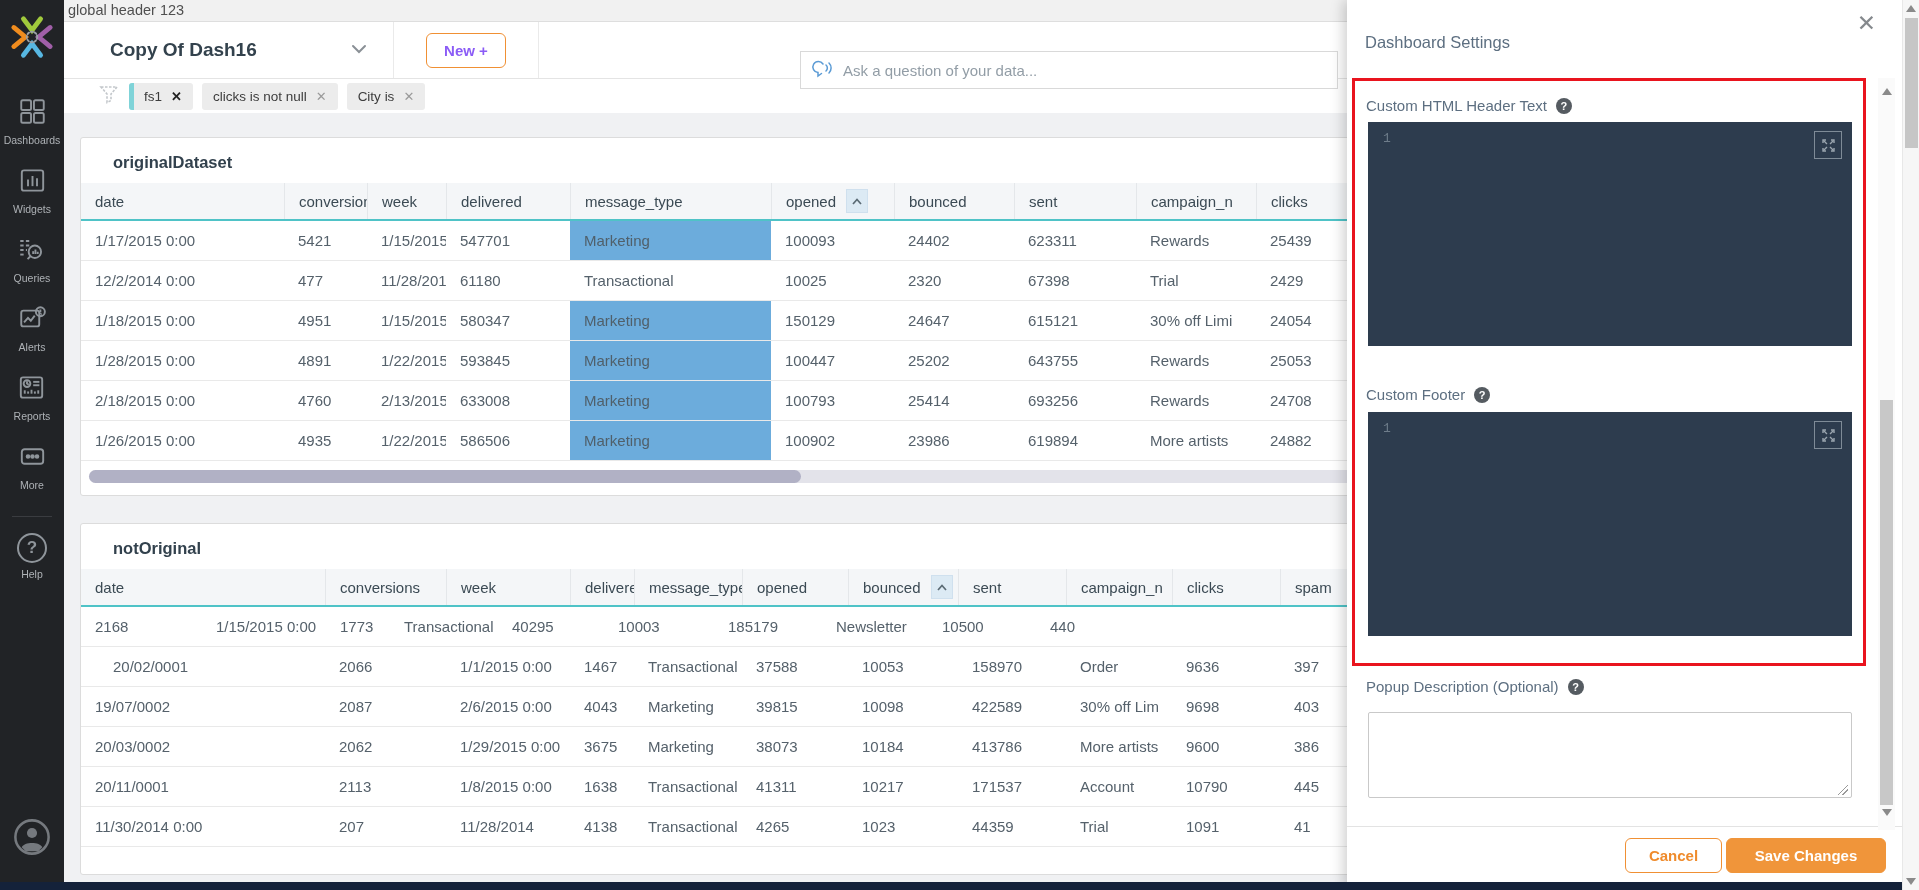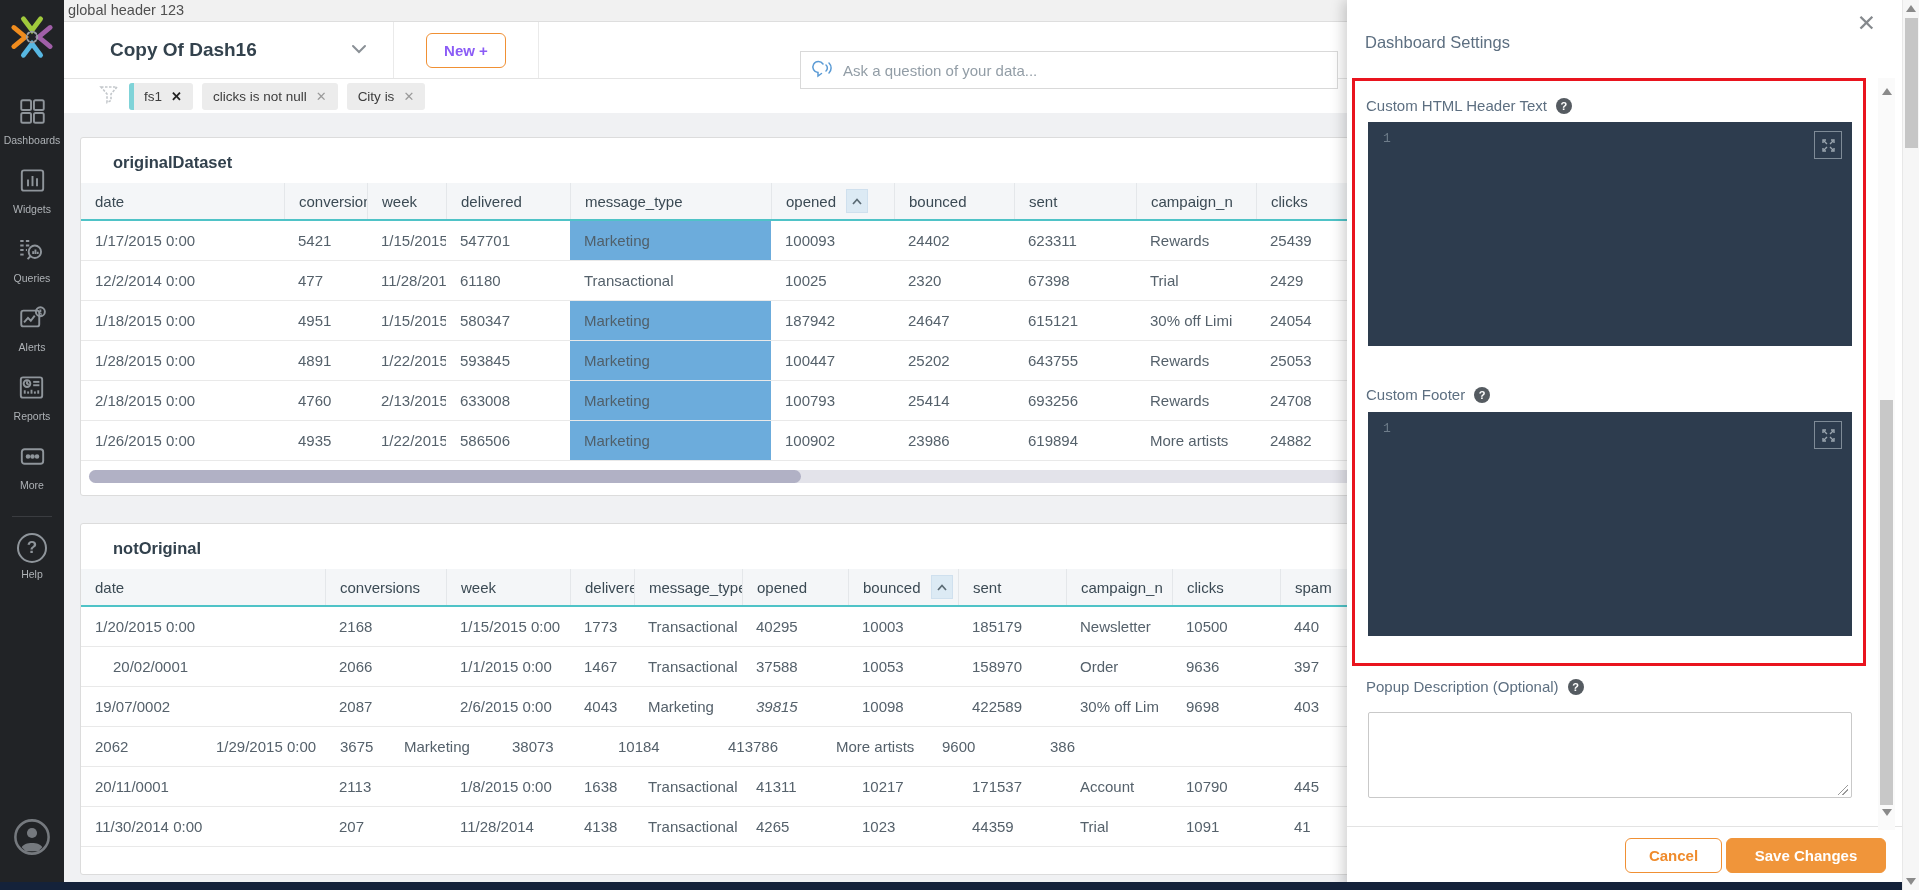--- a/index.html
+++ b/index.html
@@ -365,7 +365,7 @@
               <div class="td" style="width: 79px;">1/15/2015</div>
               <div class="td" style="width: 124px;">580347</div>
               <div class="td hl" style="width: 201px;">Marketing</div>
-              <div class="td" style="width: 123px;">187942</div>
+              <div class="td" style="width: 123px;">150129</div>
               <div class="td" style="width: 120px;">24647</div>
               <div class="td" style="width: 122px;">615121</div>
               <div class="td" style="width: 120px;">30% off Limi</div>

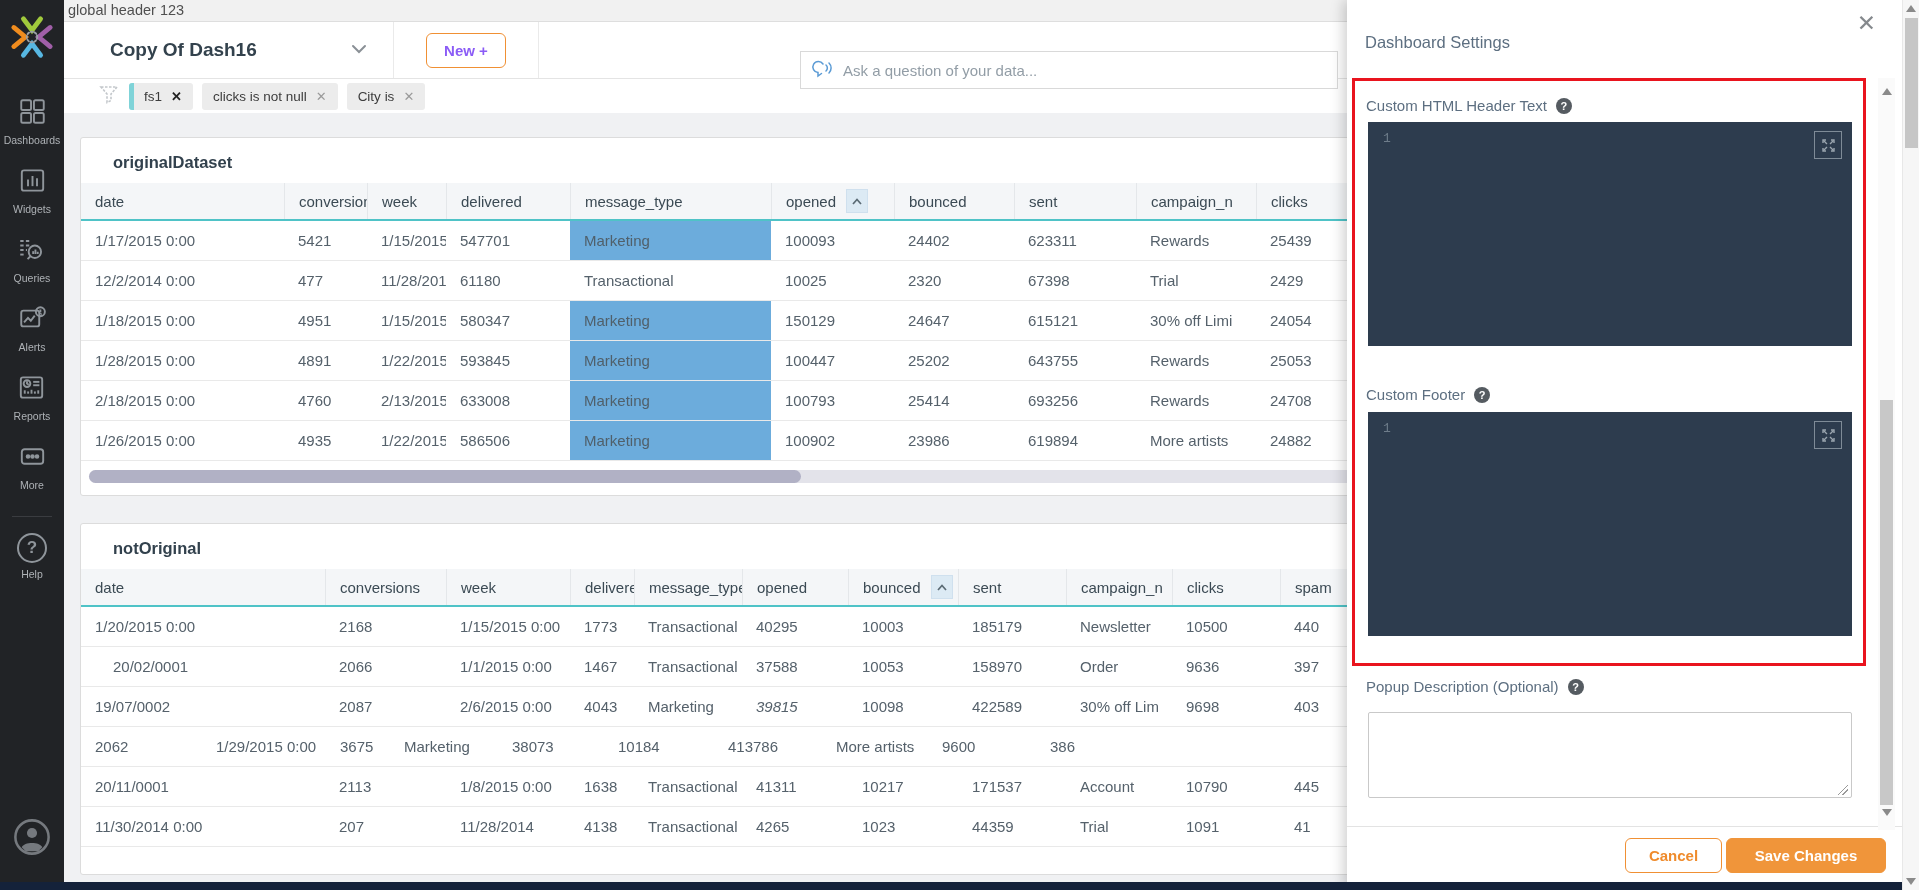--- a/index.html
+++ b/index.html
@@ -459,7 +459,6 @@
           </div>
         <div class="tbody">
             <div class="tr">
-              <div class="td" style="width: 244px;">1/20/2015 0:00</div>
               <div class="td" style="width: 121px;">2168</div>
               <div class="td" style="width: 124px;">1/15/2015 0:00</div>
               <div class="td" style="width: 64px;">1773</div>

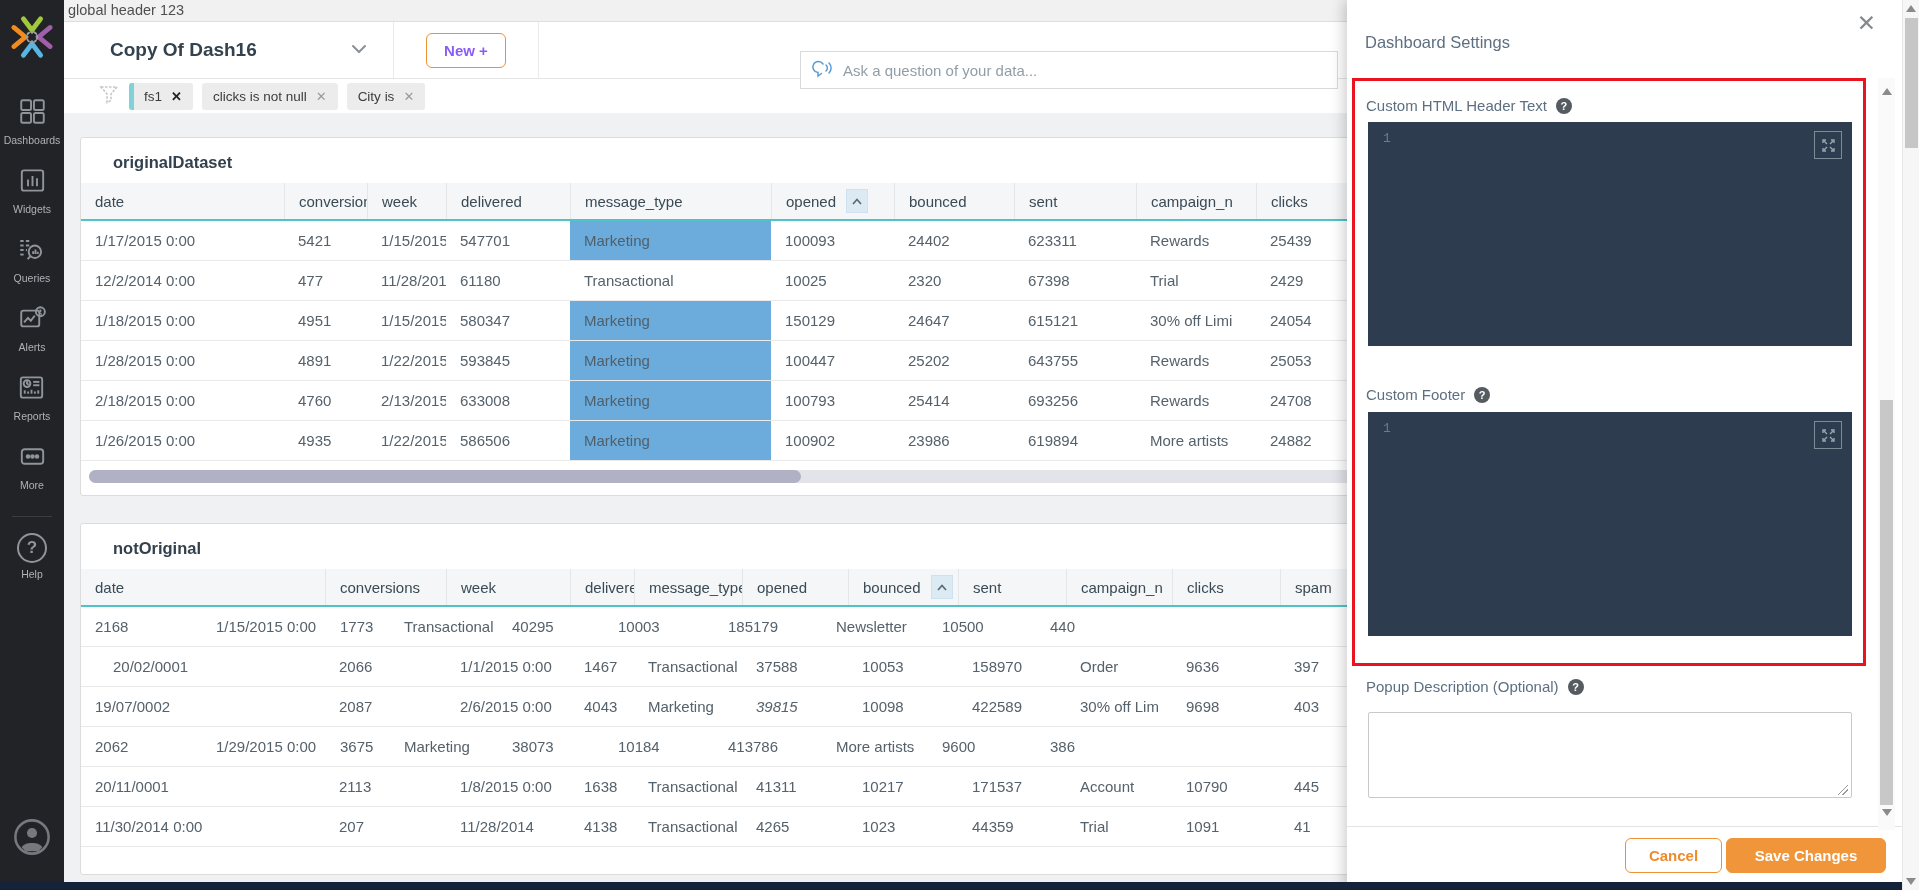--- a/index.html
+++ b/index.html
@@ -489,7 +489,7 @@
               <div class="td" style="width: 124px;">2/6/2015 0:00</div>
               <div class="td" style="width: 64px;">4043</div>
               <div class="td" style="width: 108px;">Marketing</div>
-              <div class="td" style="width: 106px; font-style: italic;">39815</div>
+              <div class="td" style="width: 106px;">39815</div>
               <div class="td" style="width: 110px;">10098</div>
               <div class="td" style="width: 108px;">422589</div>
               <div class="td" style="width: 106px;">30% off Lim</div>

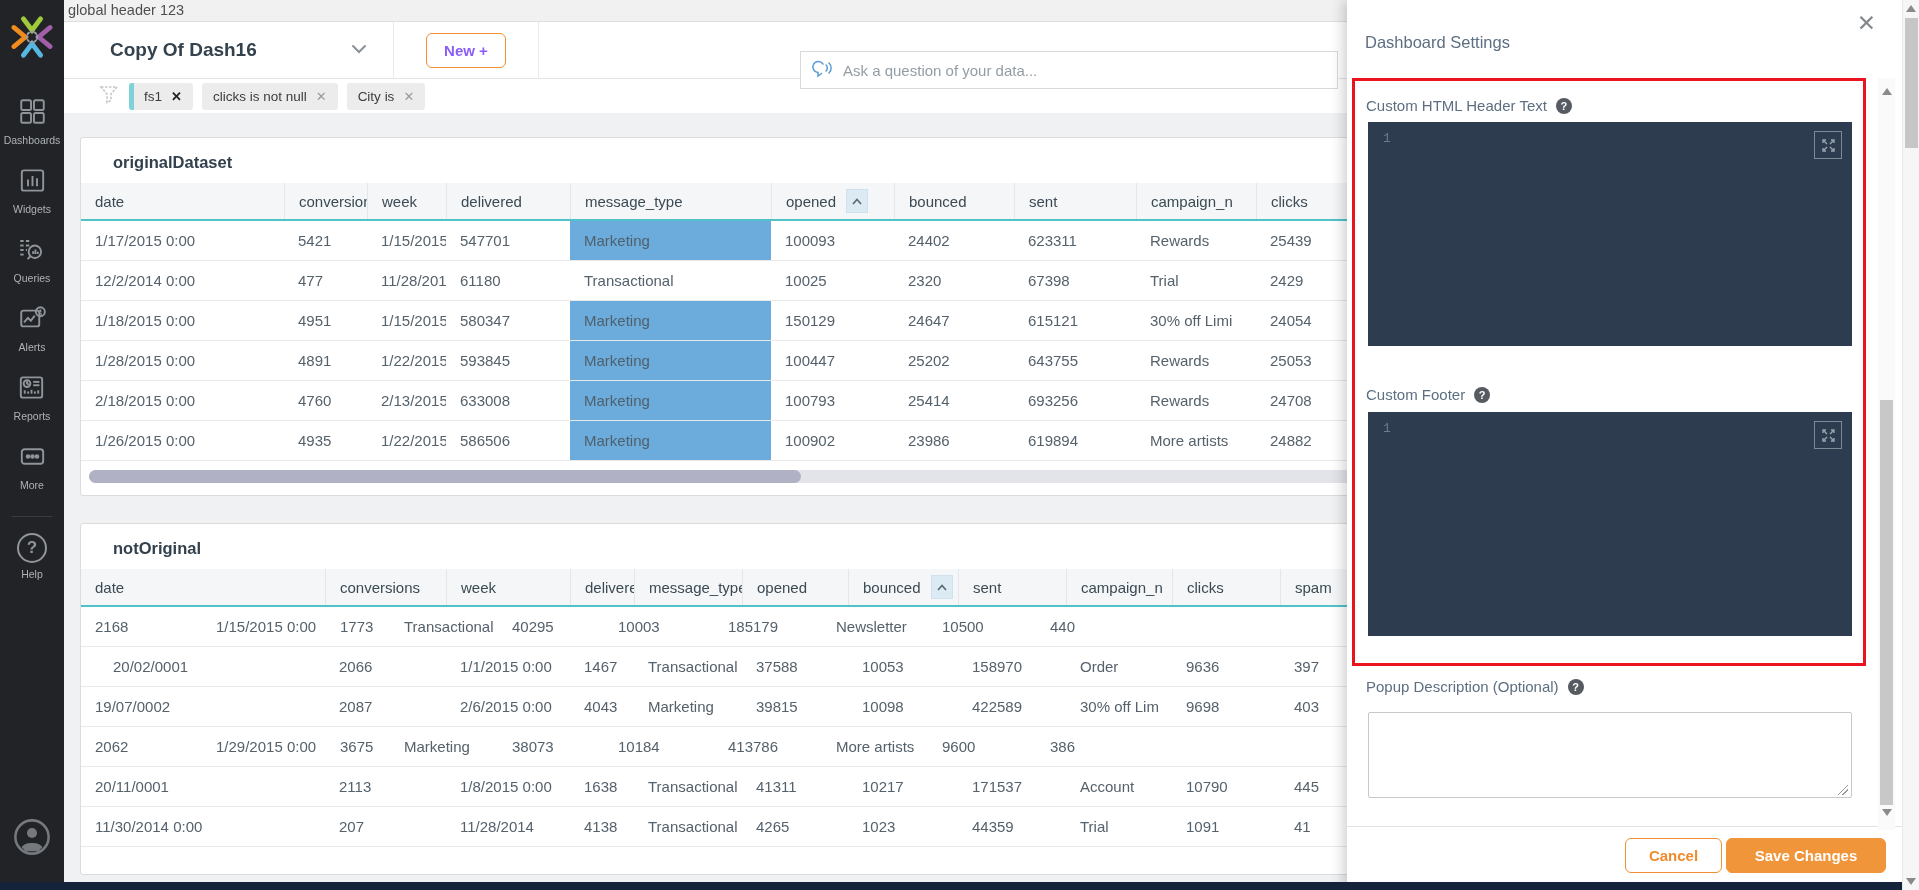--- a/index.html
+++ b/index.html
@@ -497,6 +497,7 @@
               <div class="td" style="width: 91px;">403</div>
             </div>
             <div class="tr">
+              <div class="td" style="width: 244px;">20/03/0002</div>
               <div class="td" style="width: 121px;">2062</div>
               <div class="td" style="width: 124px;">1/29/2015 0:00</div>
               <div class="td" style="width: 64px;">3675</div>

